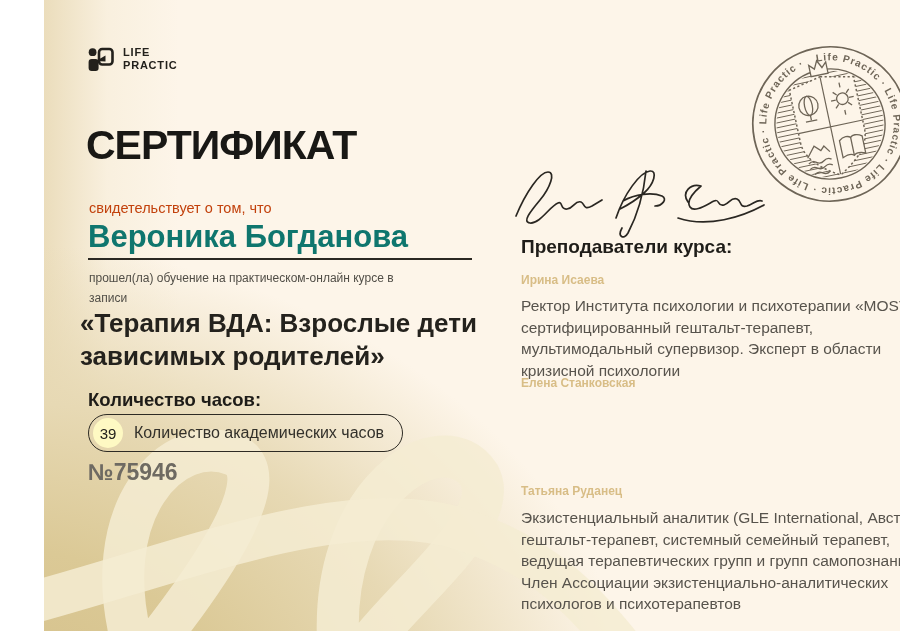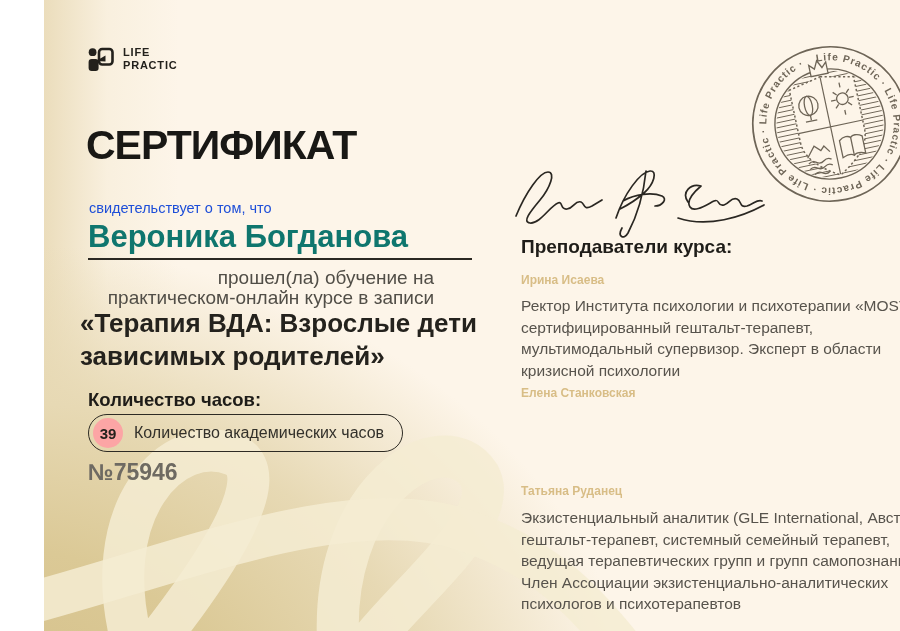--- a/index.html
+++ b/index.html
@@ -24,7 +24,7 @@
   .logo { position:absolute; left:44px; top:46px; display:flex; gap:8px; align-items:center; }
   .logo-text { font-size:11px; font-weight:800; letter-spacing:.8px; line-height:1.15; color:#23211C; }
   .title { position:absolute; left:42px; top:122px; font-size:41px; font-weight:800; letter-spacing:-1px; color:#191815; }
-  .statement { position:absolute; left:45px; top:200px; font-size:14.5px; color:#1d4ed8; }
+  .statement { position:absolute; left:45px; top:200px; font-size:14.5px; color:#c2410c; }
   .recipient { position:absolute; left:44px; top:219px; font-size:31px; font-weight:700; color:#0f766e; }
   .recipient-underline { position:absolute; left:44px; top:258px; width:384px; height:2px; background:#2B2822; }
   .course-intro { position:absolute; left:45px; top:268px; width:345px; font-size:19px; line-height:20px; color:#514E47;text-align:right; }

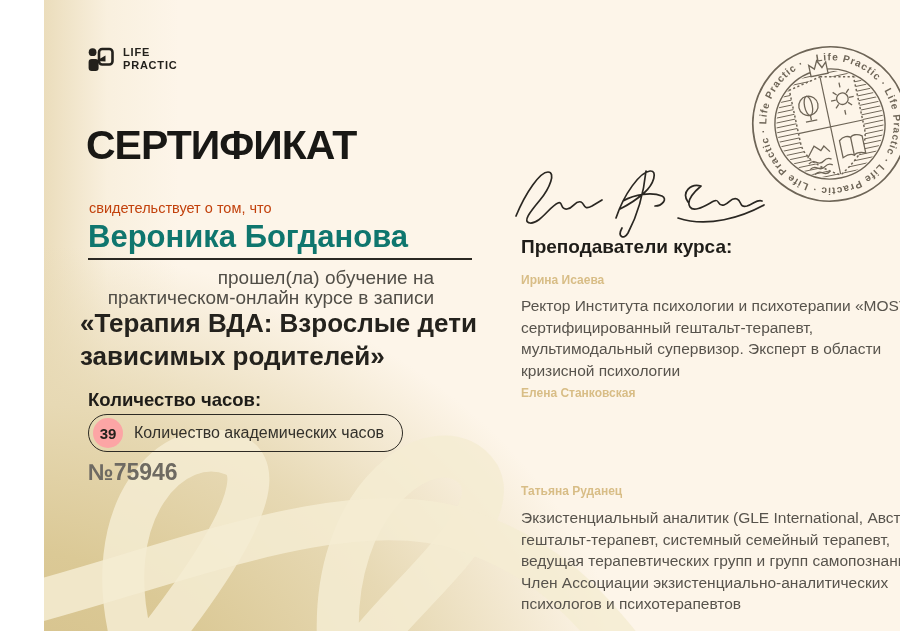--- a/index.html
+++ b/index.html
@@ -27,7 +27,7 @@
   .statement { position:absolute; left:45px; top:200px; font-size:14.5px; color:#c2410c; }
   .recipient { position:absolute; left:44px; top:219px; font-size:31px; font-weight:700; color:#0f766e; }
   .recipient-underline { position:absolute; left:44px; top:258px; width:384px; height:2px; background:#2B2822; }
-  .course-intro { position:absolute; left:45px; top:268px; width:345px; font-size:19px; line-height:20px; color:#514E47;text-align:right; }
+  .course-intro { position:absolute; left:45px; top:268px; width:345px; font-size:12px; line-height:20px; color:#514E47; }
   .course-title { position:absolute; left:36px; top:307px; width:430px; font-size:26px; font-weight:700; line-height:33px; color:#24221D; }
   .hours-heading { position:absolute; left:44px; top:389px; font-size:18.5px; font-weight:700; color:#1E1C18; }
   .hours-pill {

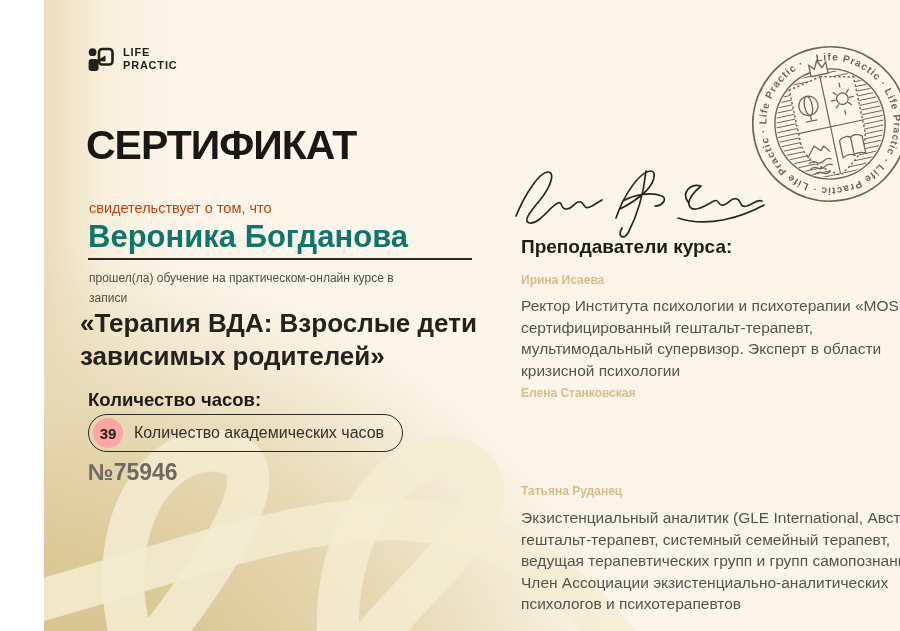--- a/index.html
+++ b/index.html
@@ -53,7 +53,7 @@
   .teacher-name { position:absolute; left:477px; font-size:12px; font-weight:700; color:#D8BD86; }
   .teacher-bio  { position:absolute; left:477px; width:416px; font-size:15.5px; line-height:21.5px; color:#57534C; }
   .t1n { top:273px; } .t1b { top:295px; }
-  .t2n { top:386px;text-align:right; } .t2b { top:401px; }
+  .t2n { top:376px;text-align:right; } .t2b { top:401px; }
   .t3n { top:484px; } .t3b { top:507px; }
 </style>
 </head>

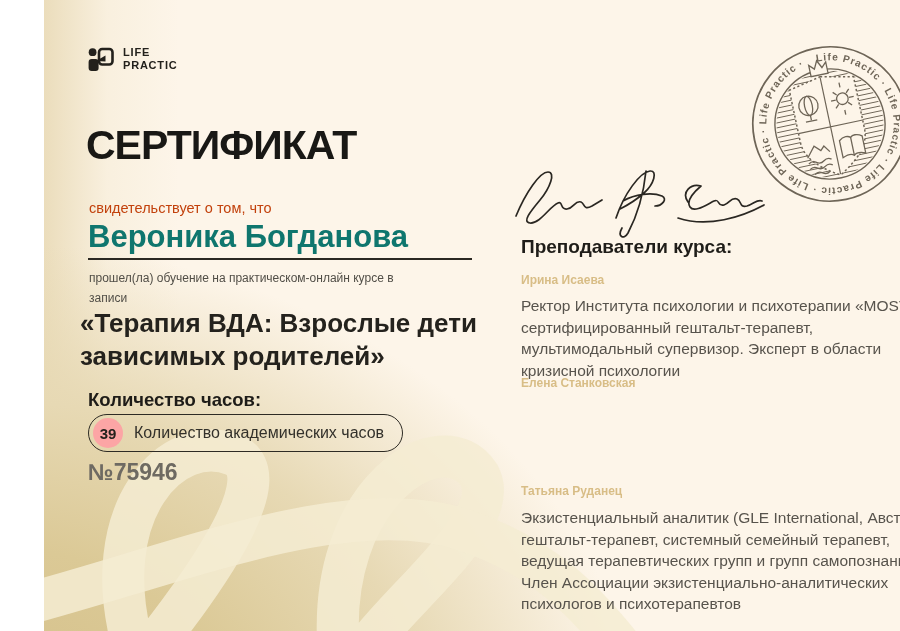--- a/index.html
+++ b/index.html
@@ -36,9 +36,9 @@
     display:inline-flex; align-items:center; gap:11px; padding:0 18px 0 4px;
   }
   .hours-value {
-    width:30px; height:30px; border-radius:50%; background:#fca5a5;
+    width:30px; height:30px; border-radius:50%; background:#fef9c3;
     display:flex; align-items:center; justify-content:center;
-    font-size:15px; font-weight:700; color:#23211C;
+    font-size:15px; font-weight:400; color:#23211C;
   }
   .hours-label { font-size:16px; color:#33312B; }
   .cert-number { position:absolute; left:44px; top:459px; font-size:23px; font-weight:700; color:#6E6A62; }

